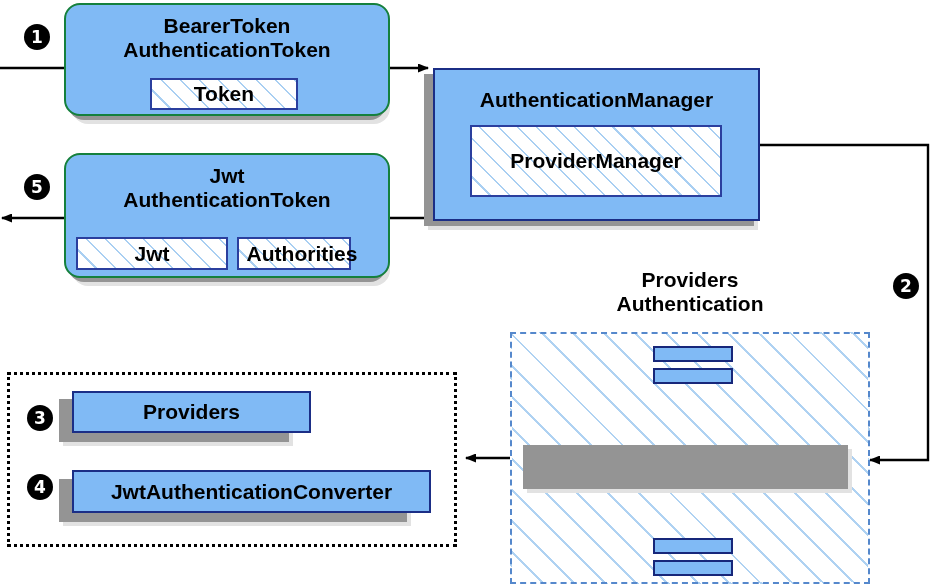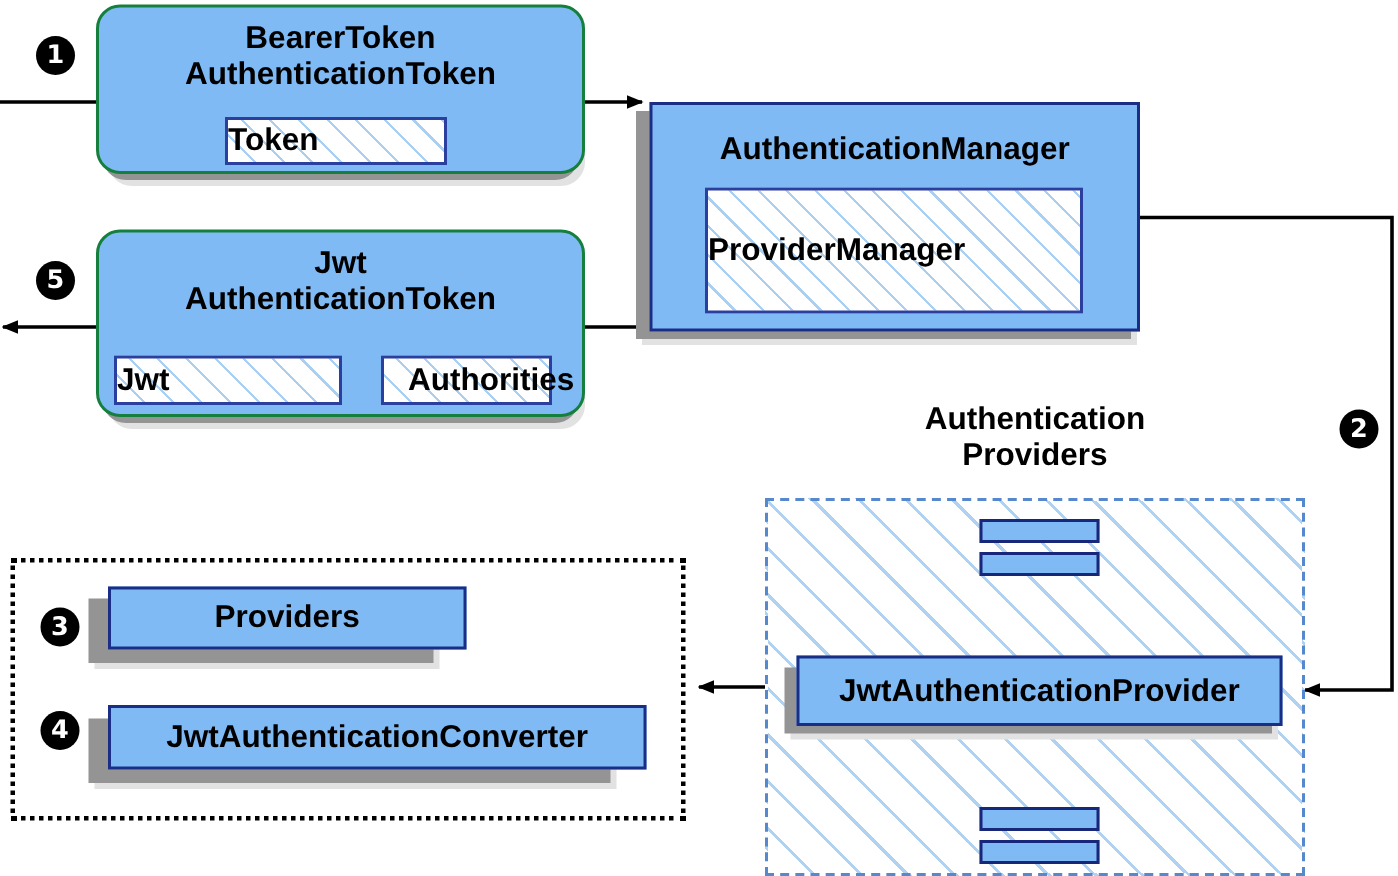--- a/index.html
+++ b/index.html
@@ -68,6 +68,7 @@
     );
     display: flex;
     align-items: center;
+    justify-content: center;
     font-weight: bold;
     color: #000;
     font-size: 21px;

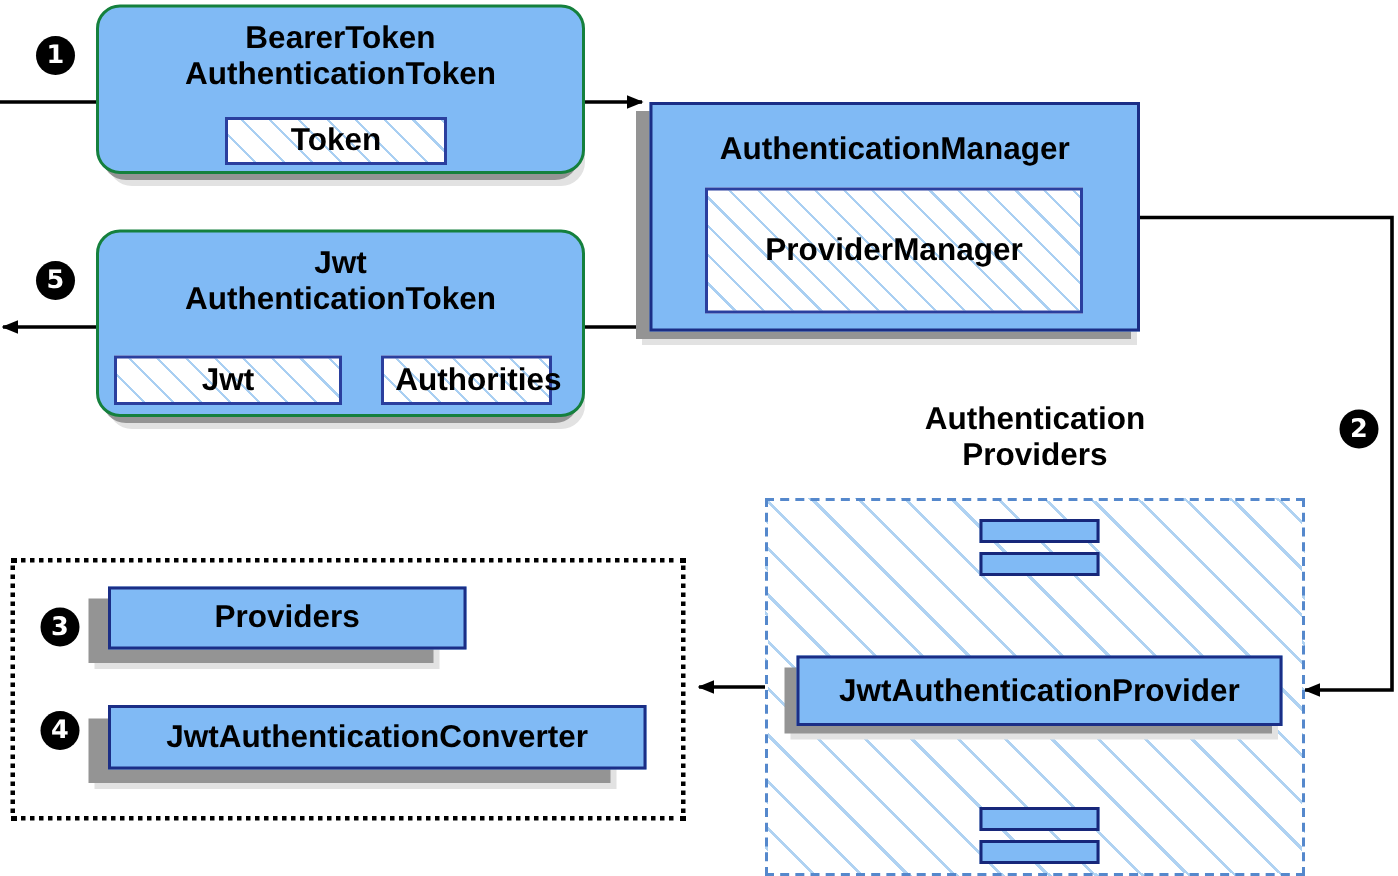--- a/index.html
+++ b/index.html
@@ -221,7 +221,7 @@
   <div class="box sq-box" style="left:433px; top:68px; width:327px; height:153px; align-items:flex-start; padding-top:18px;">
     <span>AuthenticationManager</span>
   </div>
-  <div class="hatch-box" style="left:470px; top:125px; width:252px; height:84px;">
+  <div class="hatch-box" style="left:470px; top:125px; width:252px; height:72px;">
     <span>ProviderManager</span>
   </div>
 

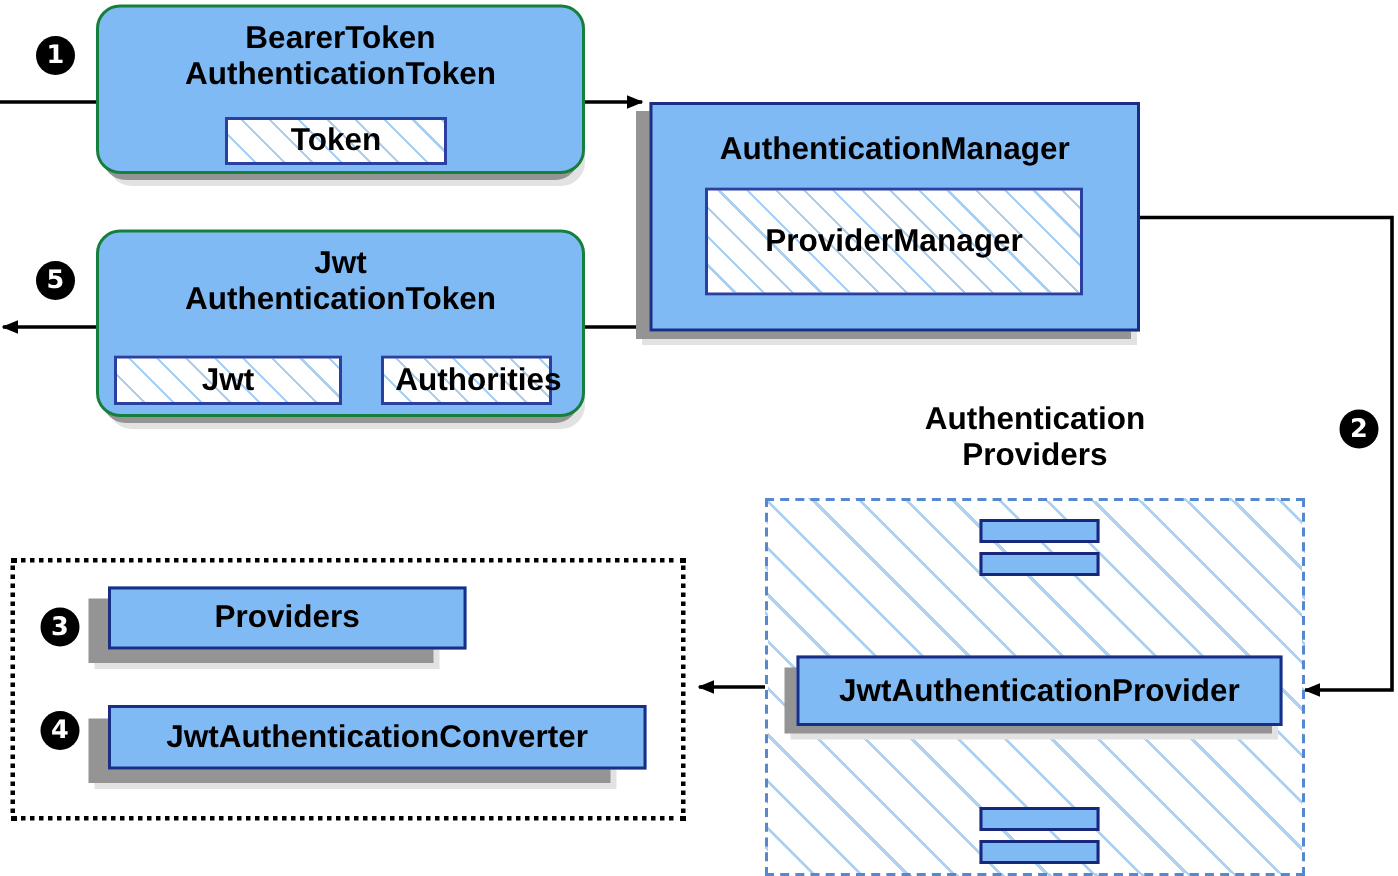--- a/index.html
+++ b/index.html
@@ -212,7 +212,7 @@
   <div class="hatch-box" style="left:76px; top:237px; width:152px; height:33px;">
     <span>Jwt</span>
   </div>
-  <div class="hatch-box" style="left:254px; top:237px; width:114px; height:33px;padding-left:16px;">
+  <div class="hatch-box" style="left:237px; top:237px; width:114px; height:33px;padding-left:16px;">
     <span>Authorities</span>
   </div>
 

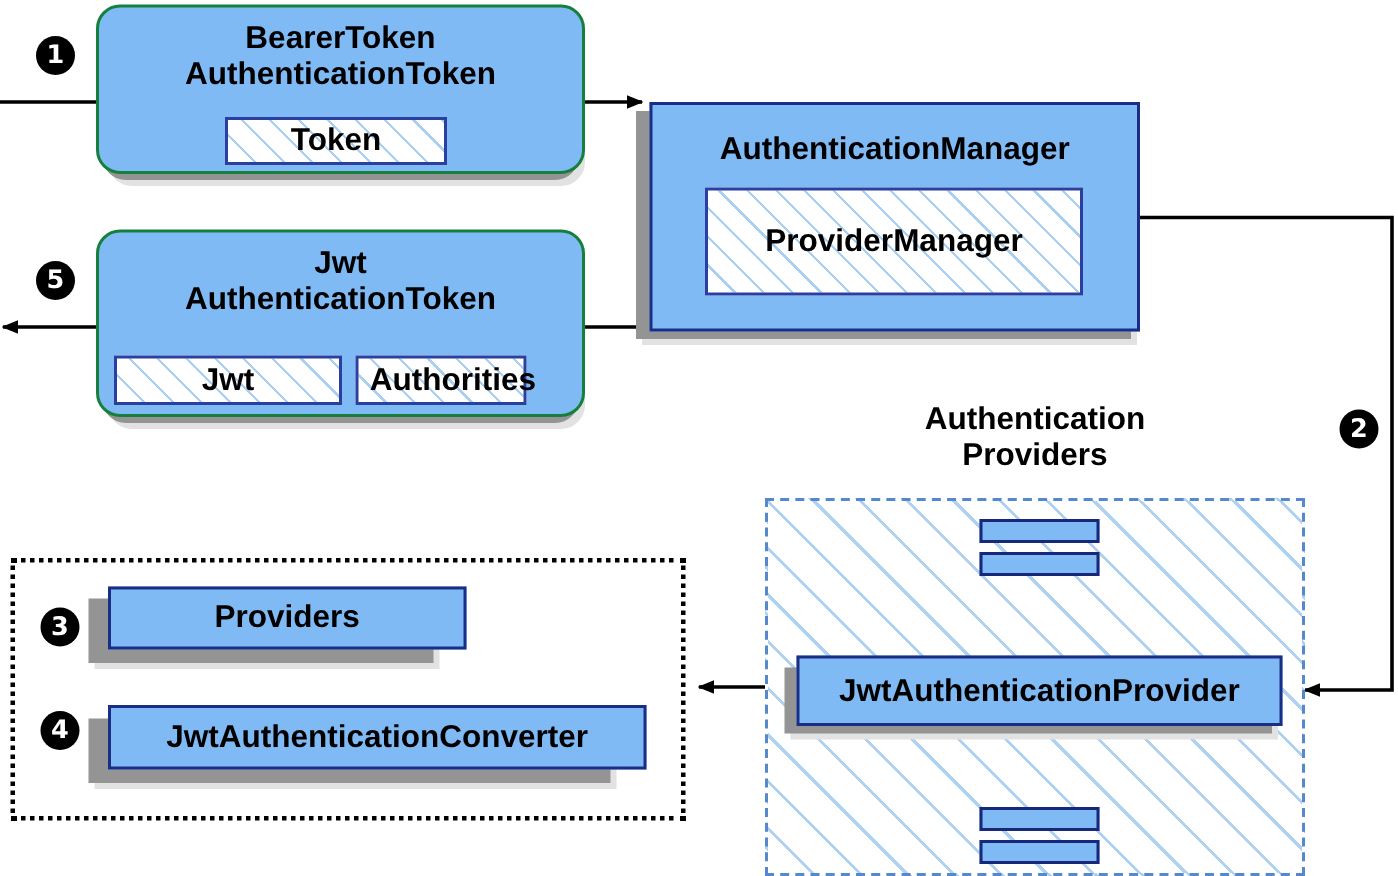--- a/index.html
+++ b/index.html
@@ -183,8 +183,8 @@
   <div class="providers-region" style="left:510px; top:332px; width:360px; height:252px;"></div>
 
   <div class="region-title" style="left:560px; top:268px; width:260px;">
+    <div>Providers</div>
     <div>Authentication</div>
-    <div>Providers</div>
   </div>
 
   <div class="mini-bar" style="left:653px; top:346px; width:80px; height:16px;"></div>

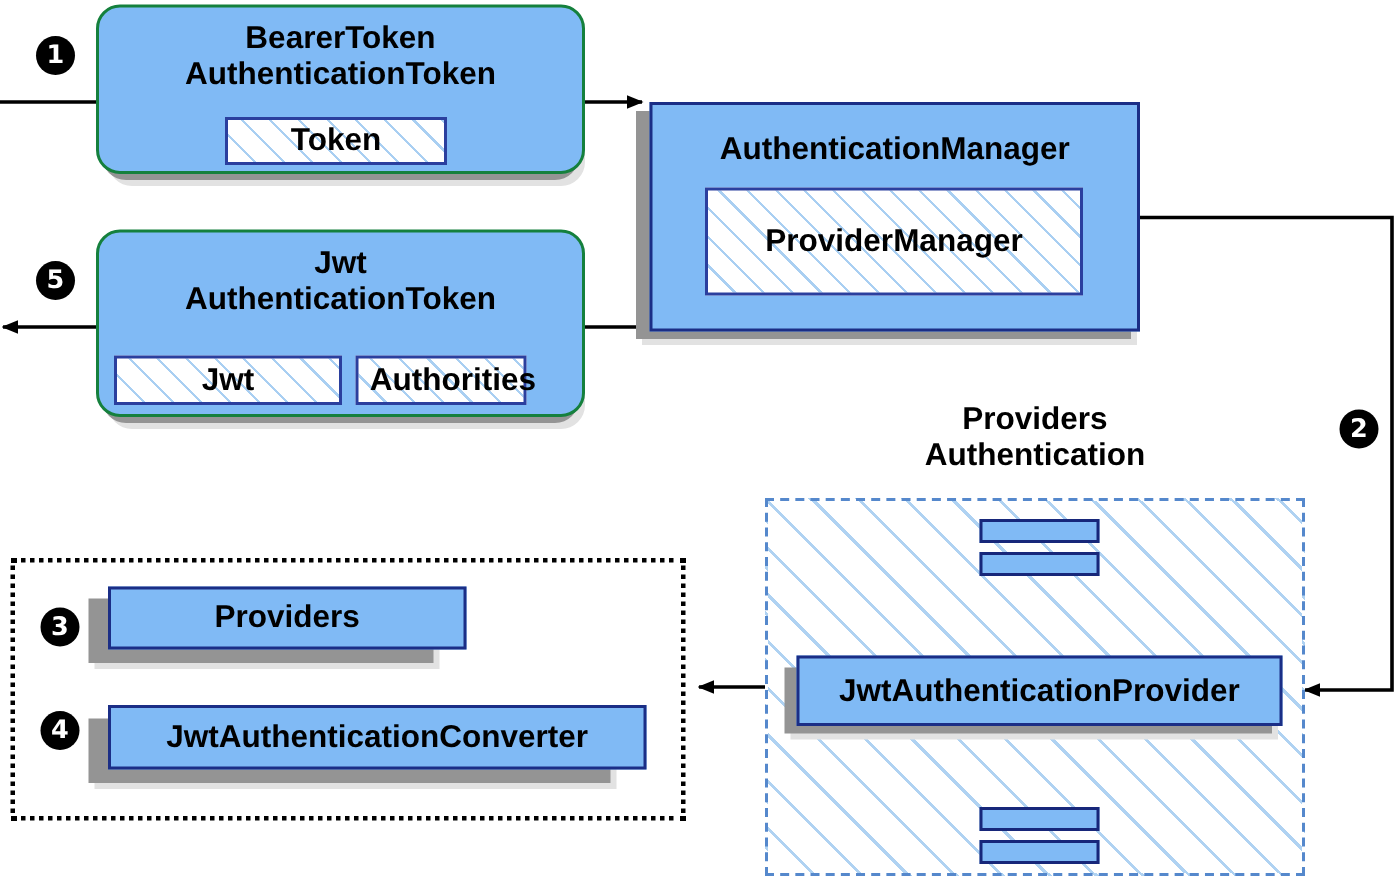--- a/index.html
+++ b/index.html
@@ -227,9 +227,6 @@
 
   <div class="shadow-light" style="left:527px; top:449px; width:325px; height:44px;"></div>
   <div class="shadow-dark" style="left:523px; top:445px; width:325px; height:44px;"></div>
-  <div class="box sq-box" style="left:531px; top:437px; width:324px; height:47px;">
-    <span>JwtAuthenticationProvider</span>
-  </div>
 
   <div class="dotted-group" style="left:7px; top:372px; width:450px; height:175px;"></div>
 

